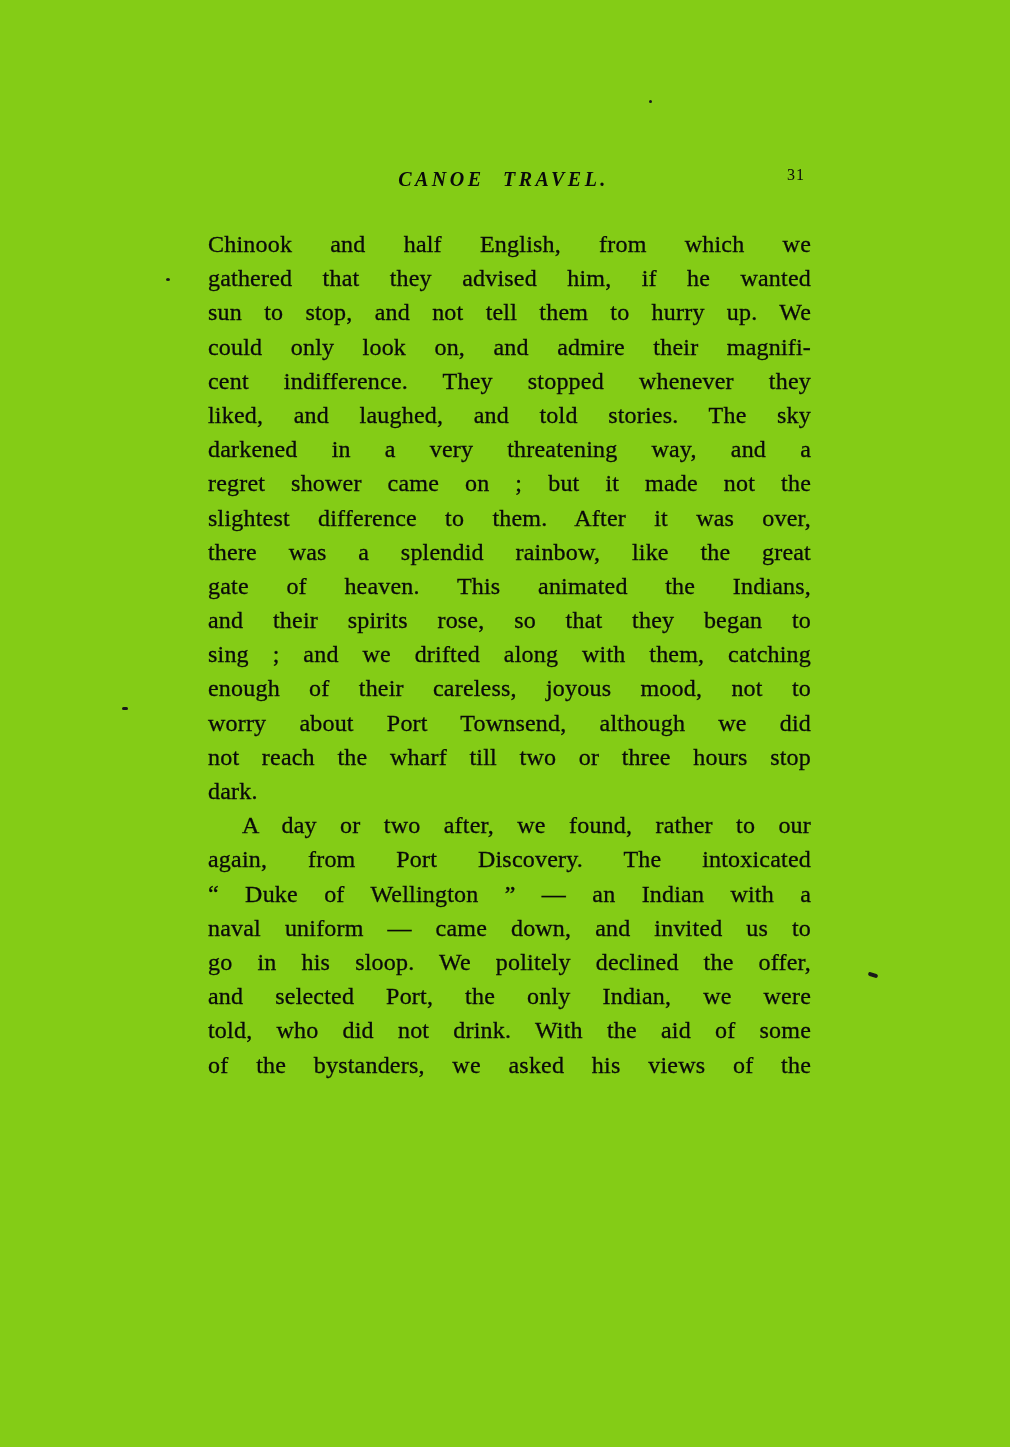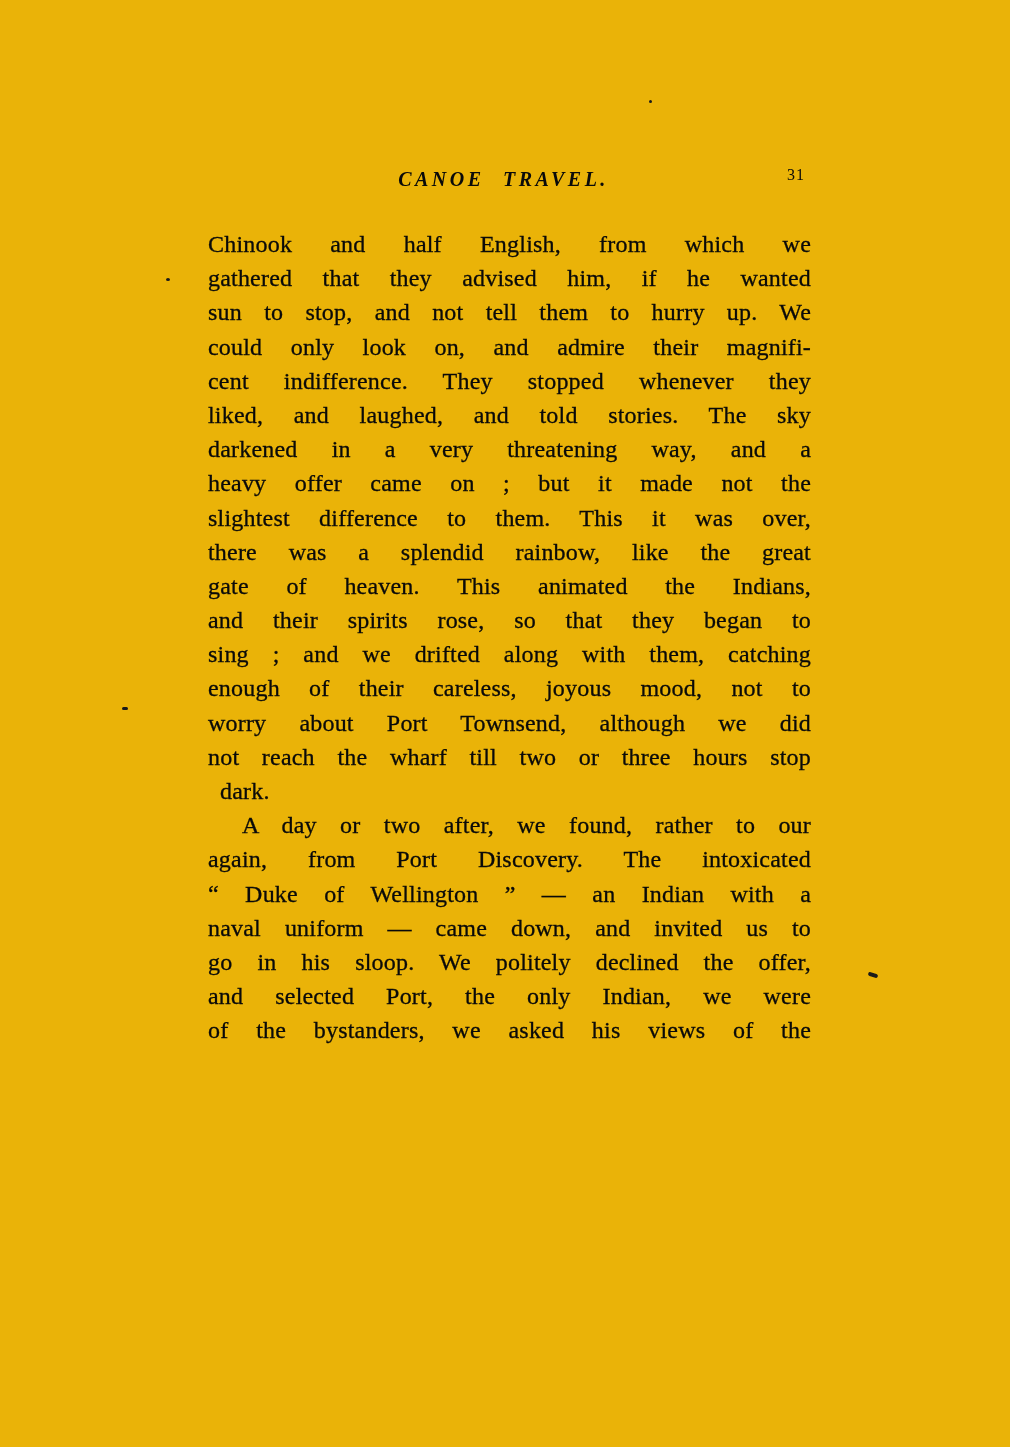--- a/index.html
+++ b/index.html
@@ -11,7 +11,7 @@
     position: relative;
     width: 1010px;
     height: 1447px;
-    background: #eab308;
+    background: #84cc16;
     color: #0a0a0a;
     font-family: "Liberation Serif", "DejaVu Serif", serif;
     overflow: hidden;

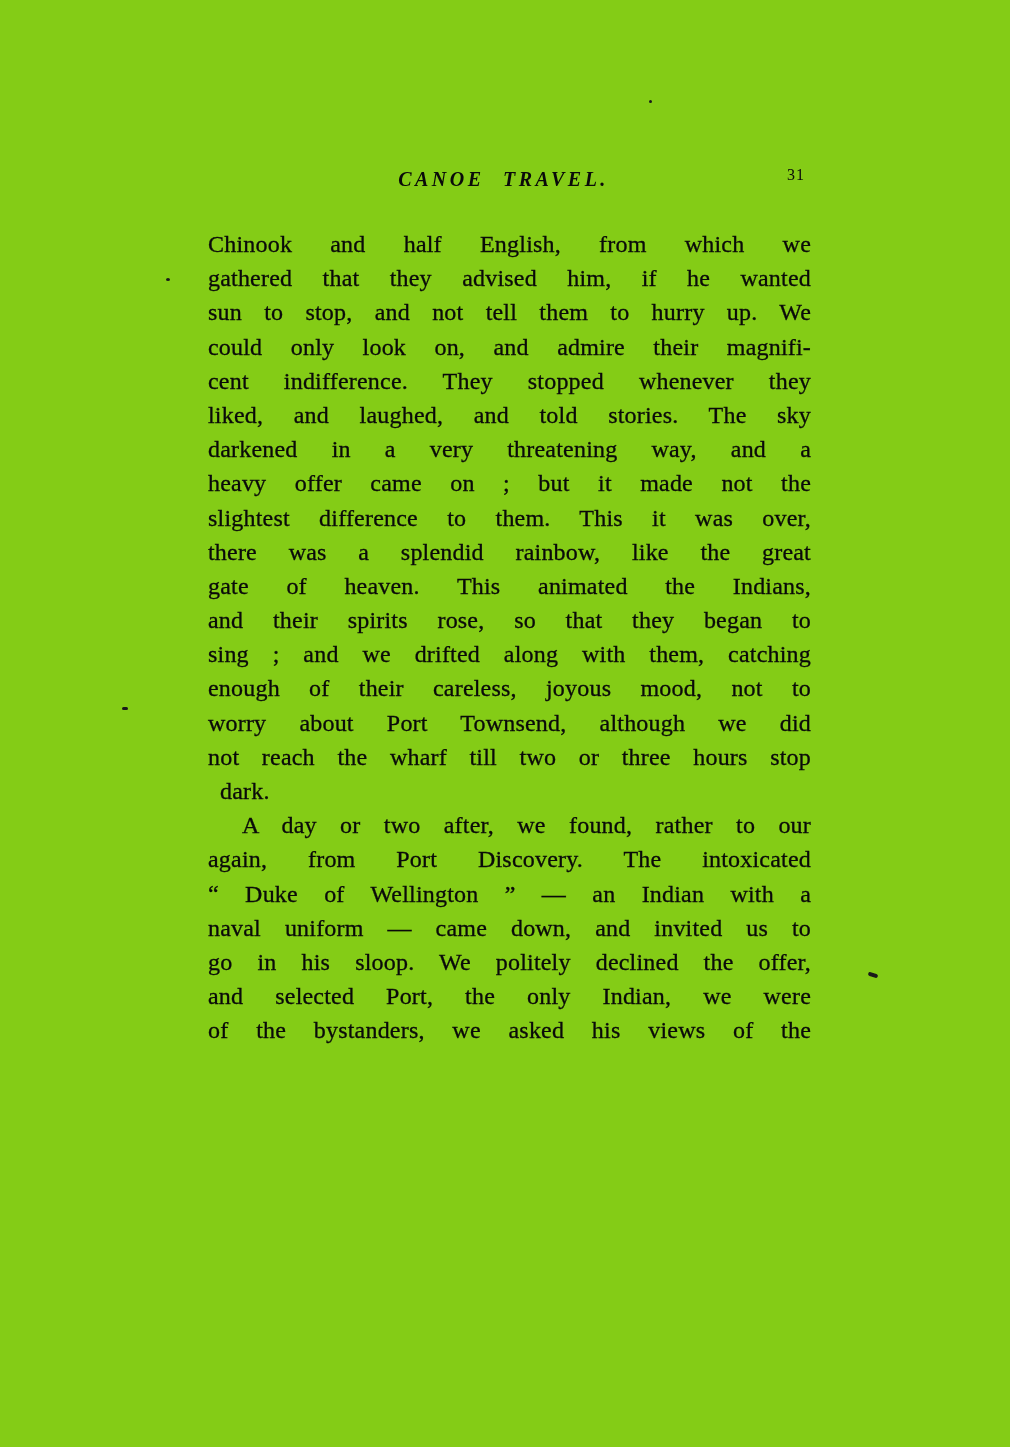--- a/index.html
+++ b/index.html
@@ -97,7 +97,7 @@
     <div class="line">cent indifference.  They stopped whenever they</div>
     <div class="line">liked, and laughed, and told stories.  The sky</div>
     <div class="line">darkened in a very threatening way, and a</div>
-    <div class="line">heavy offer came on ; but it made not the</div>
+    <div class="line">regret shower came on ; but it made not the</div>
     <div class="line">slightest difference to them.  This it was over,</div>
     <div class="line">there was a splendid rainbow, like the great</div>
     <div class="line">gate of heaven.  This animated the Indians,</div>

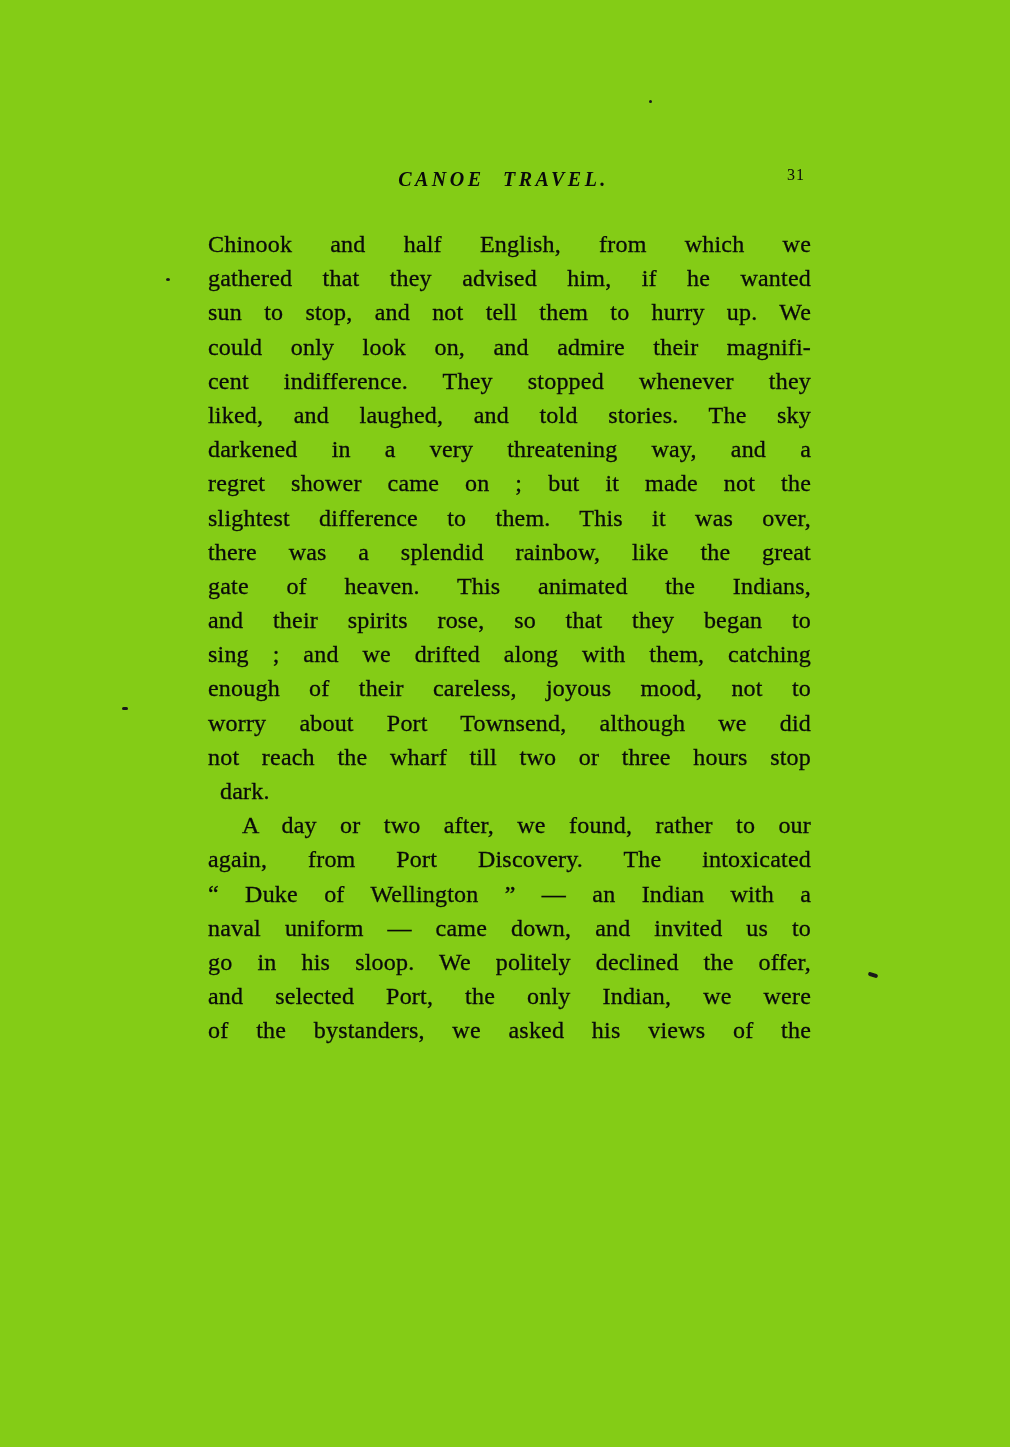--- a/index.html
+++ b/index.html
@@ -98,7 +98,7 @@
     <div class="line">liked, and laughed, and told stories.  The sky</div>
     <div class="line">darkened in a very threatening way, and a</div>
     <div class="line">regret shower came on ; but it made not the</div>
-    <div class="line">slightest difference to them.  This it was over,</div>
+    <div class="line">slightest difference to them.  After it was over,</div>
     <div class="line">there was a splendid rainbow, like the great</div>
     <div class="line">gate of heaven.  This animated the Indians,</div>
     <div class="line">and their spirits rose, so that they began to</div>

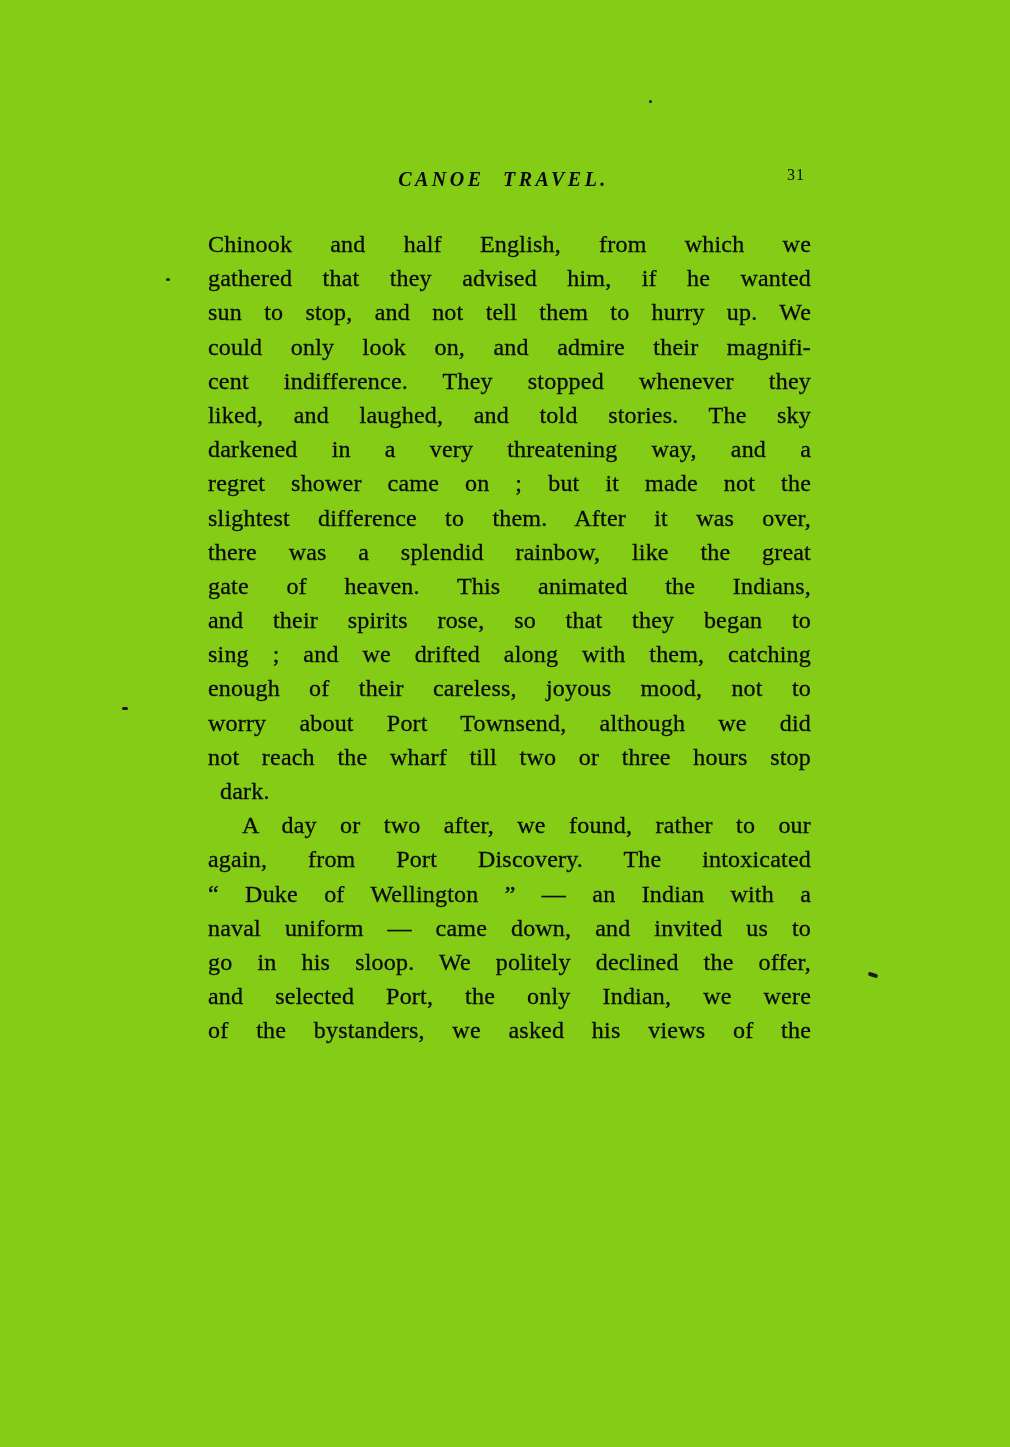--- a/index.html
+++ b/index.html
@@ -64,7 +64,6 @@
   .line.para-end {
     text-align: left;
     text-align-last: left;
-    margin-left: 12px;
   }
   .line.para-start {
     padding-left: 34px;

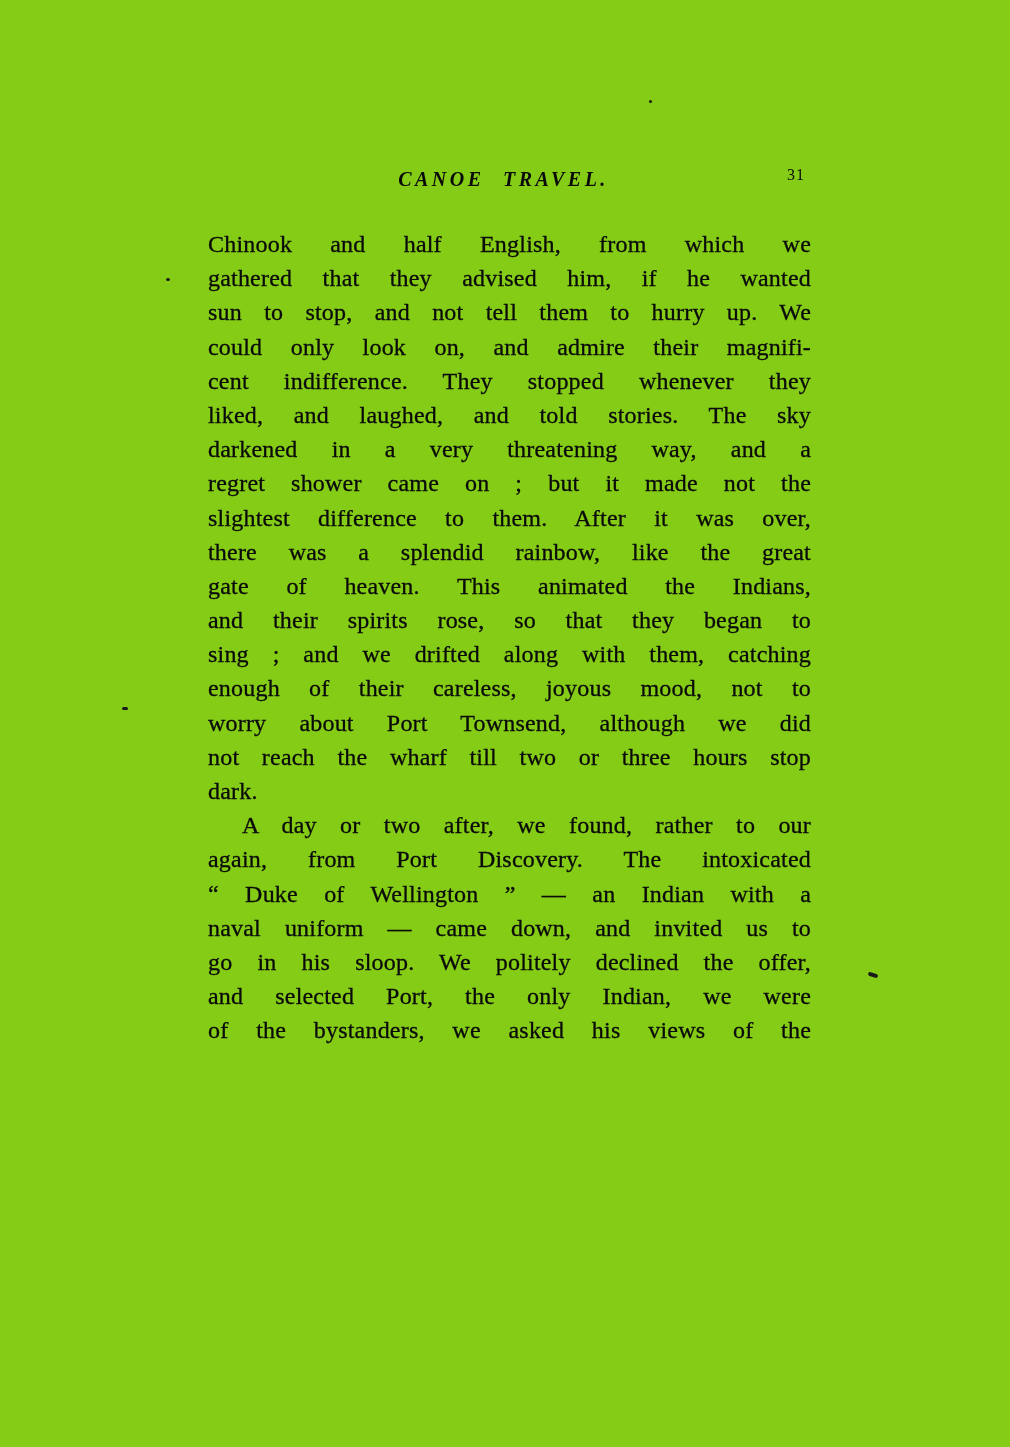--- a/index.html
+++ b/index.html
@@ -112,6 +112,7 @@
     <div class="line">naval uniform — came down, and invited us to</div>
     <div class="line">go in his sloop.  We politely declined the offer,</div>
     <div class="line">and selected Port, the only Indian, we were</div>
+    <div class="line">told, who did not drink.  With the aid of some</div>
     <div class="line">of the bystanders, we asked his views of the</div>
   </div>
 

